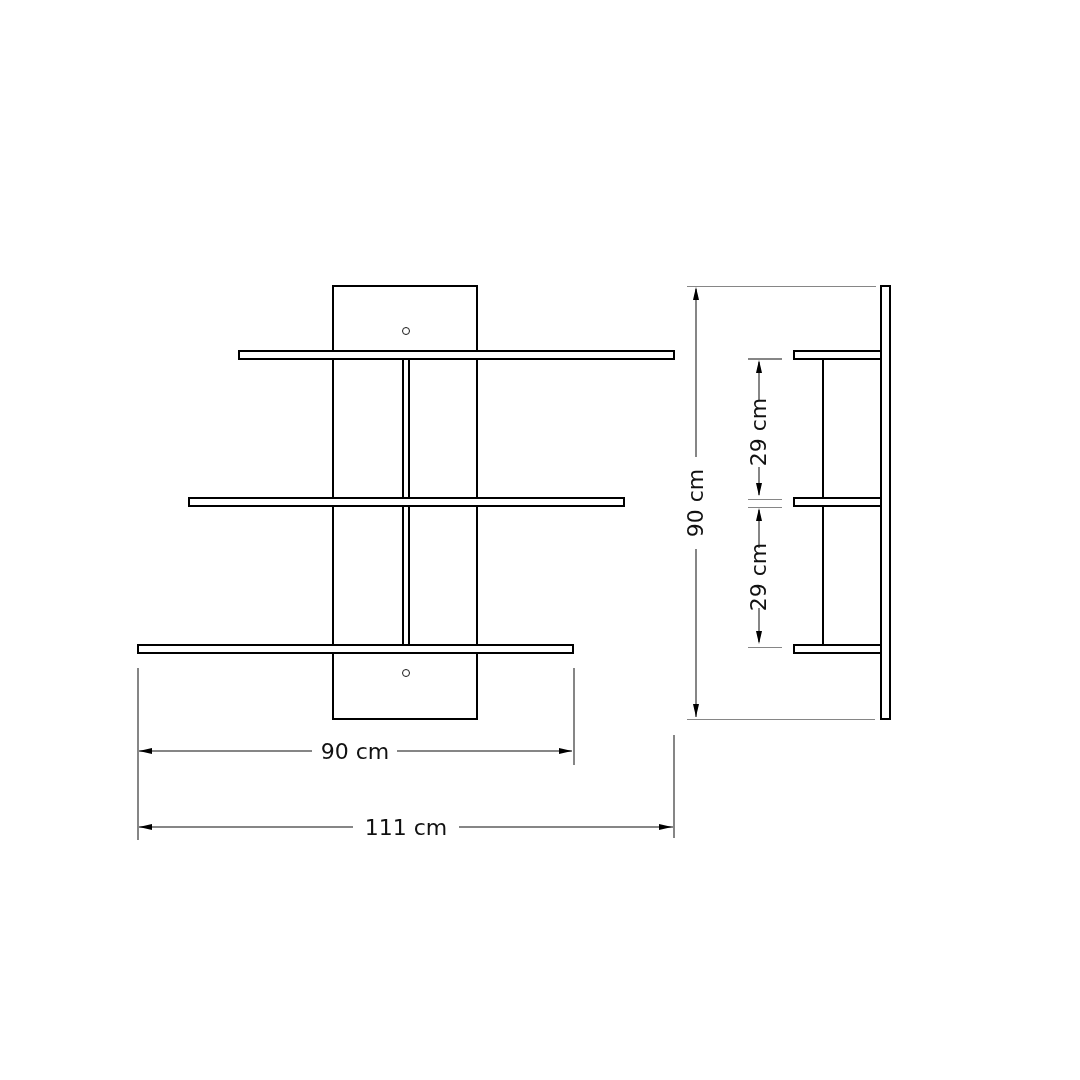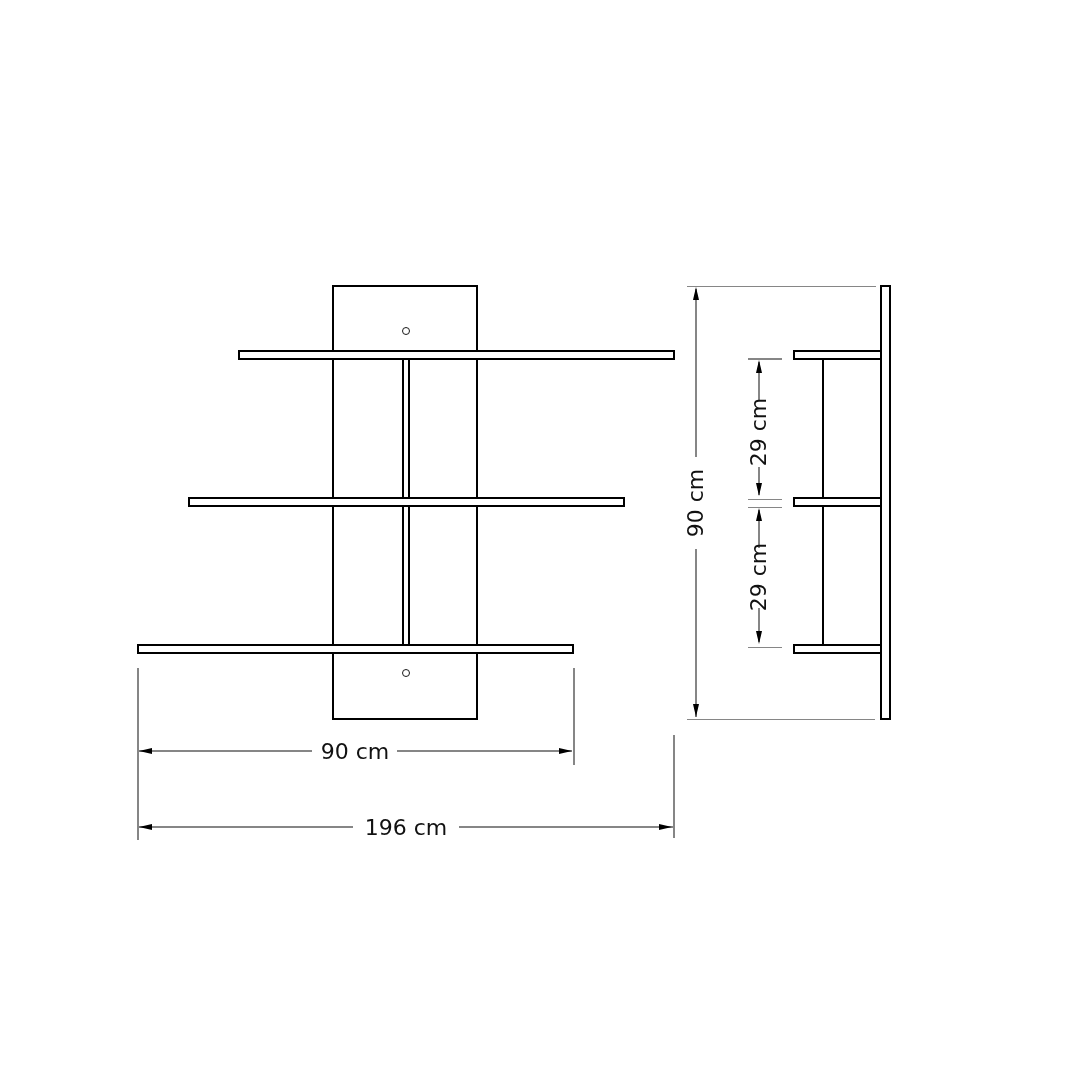--- a/index.html
+++ b/index.html
@@ -133,7 +133,7 @@
     <div class="dline h" style="left:459px; top:826.2px; width:214px;"></div>
     <div class="arrow left" style="left:139px; top:823.5px;"></div>
     <div class="arrow right" style="left:659px; top:823.5px;"></div>
-    <div class="dim-label" style="left:406px; top:828px;">196 cm</div>
+    <div class="dim-label" style="left:406px; top:828px;">111 cm</div>
   </div>
 
   <div>

